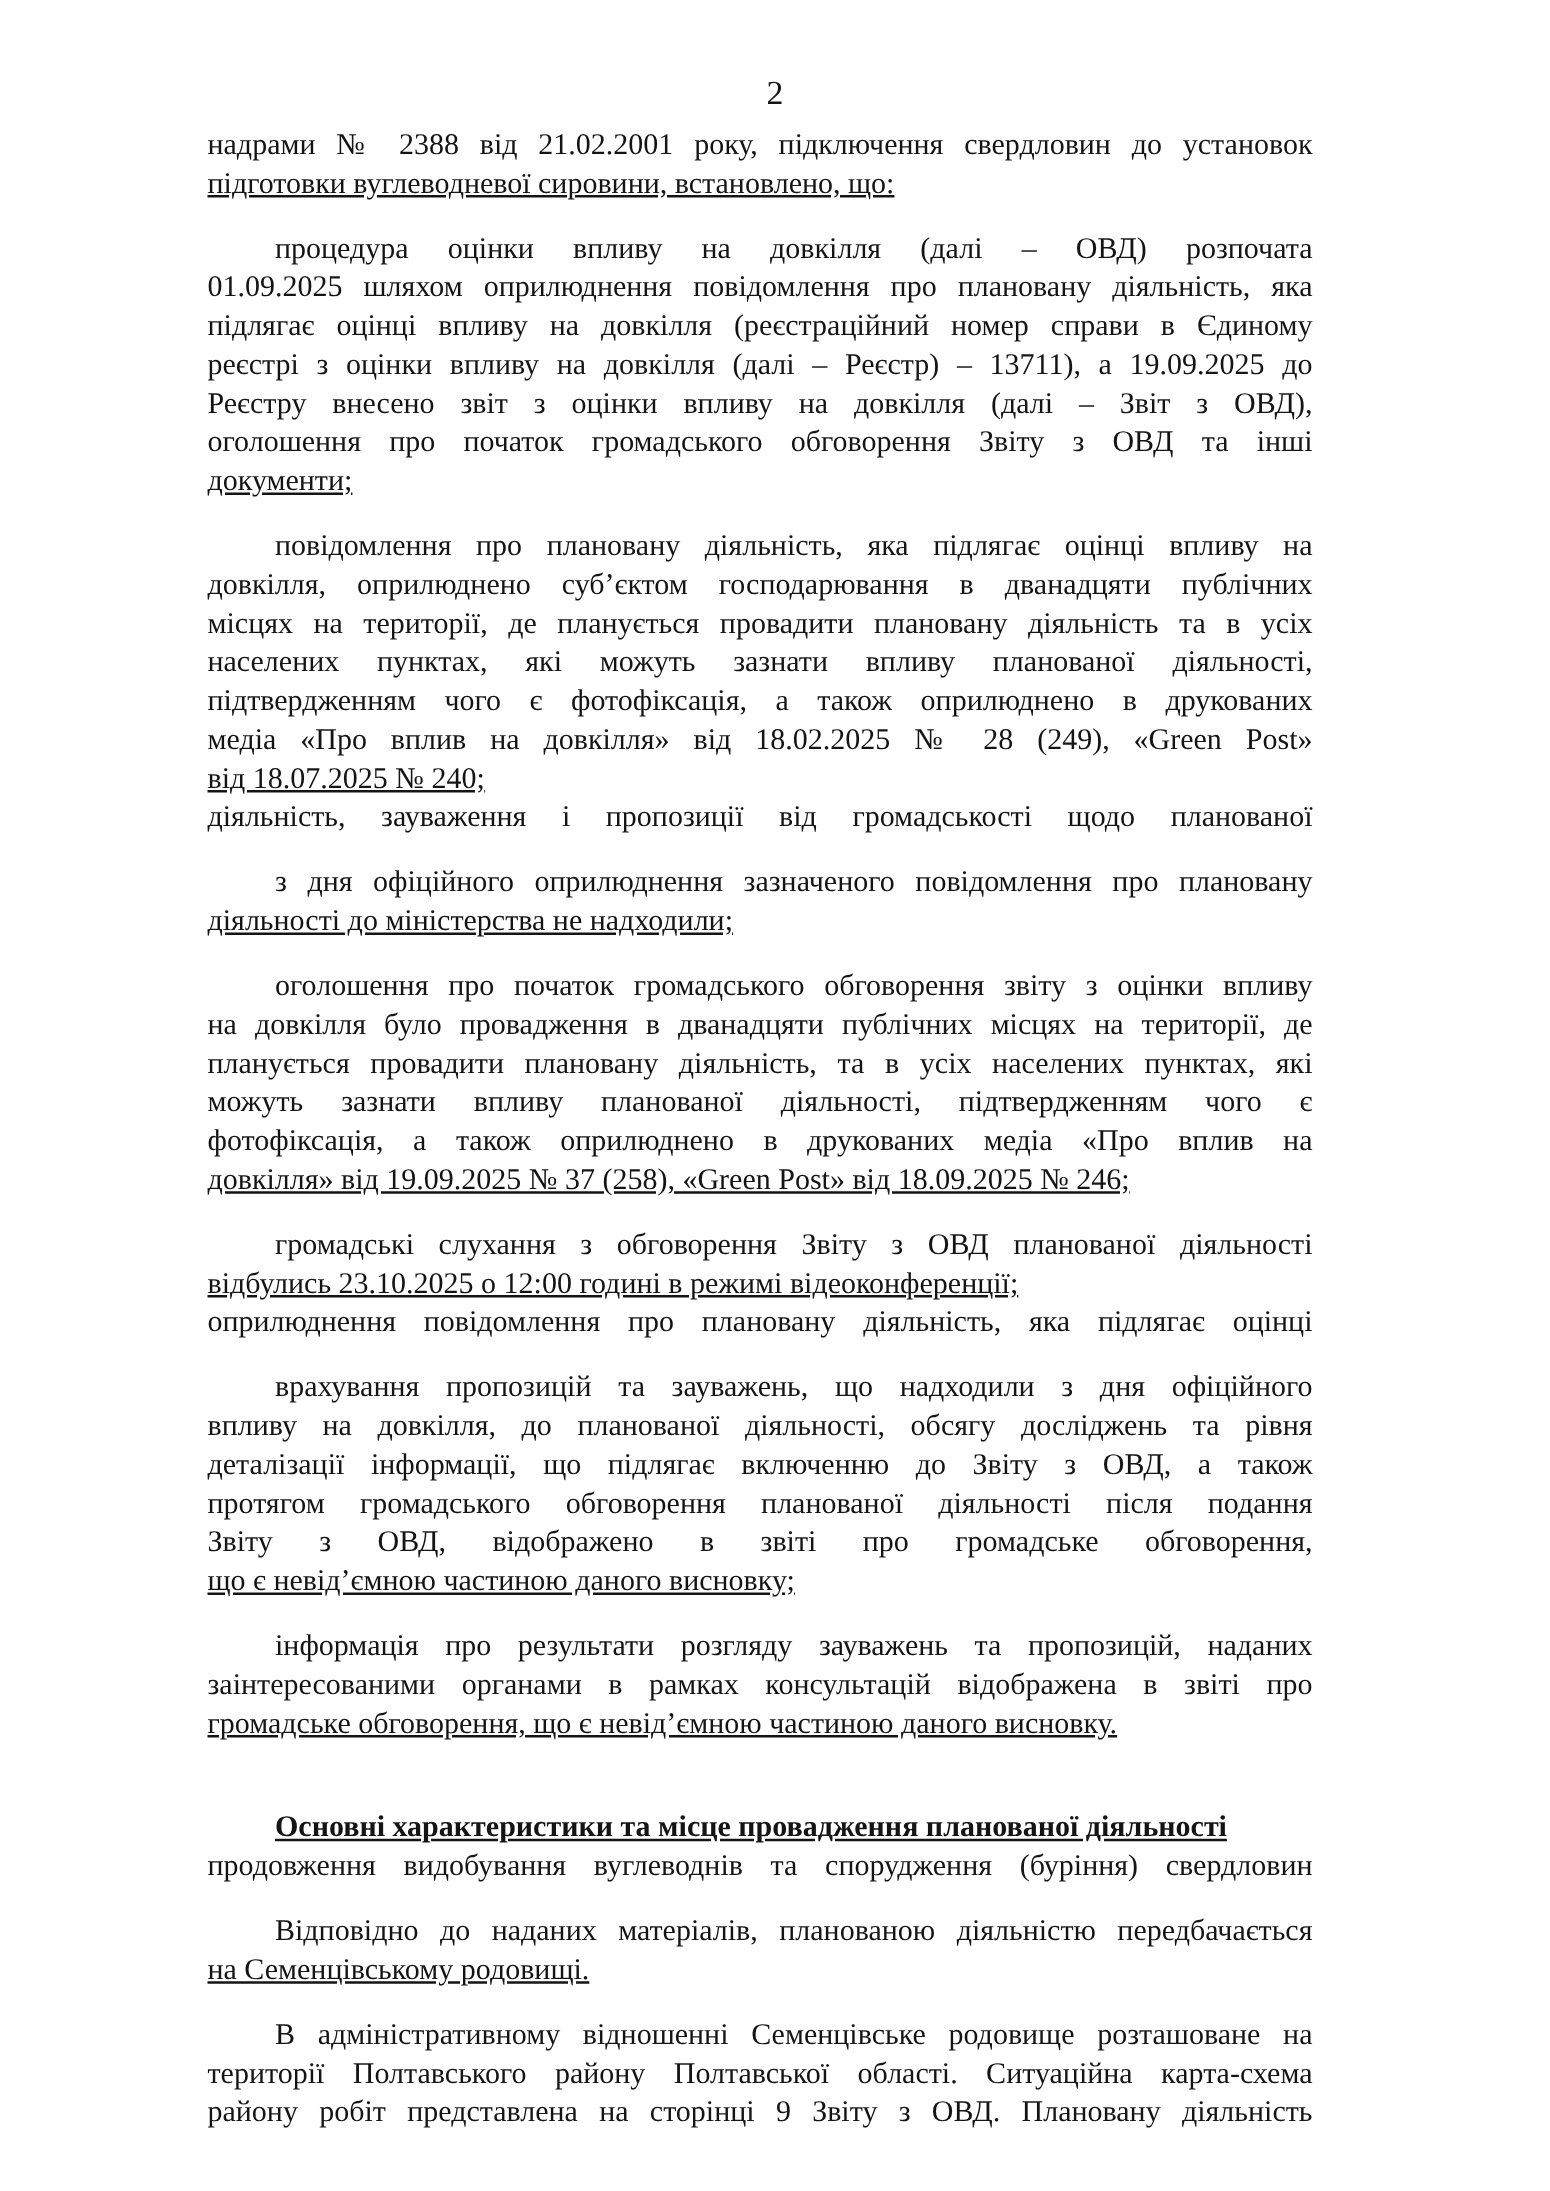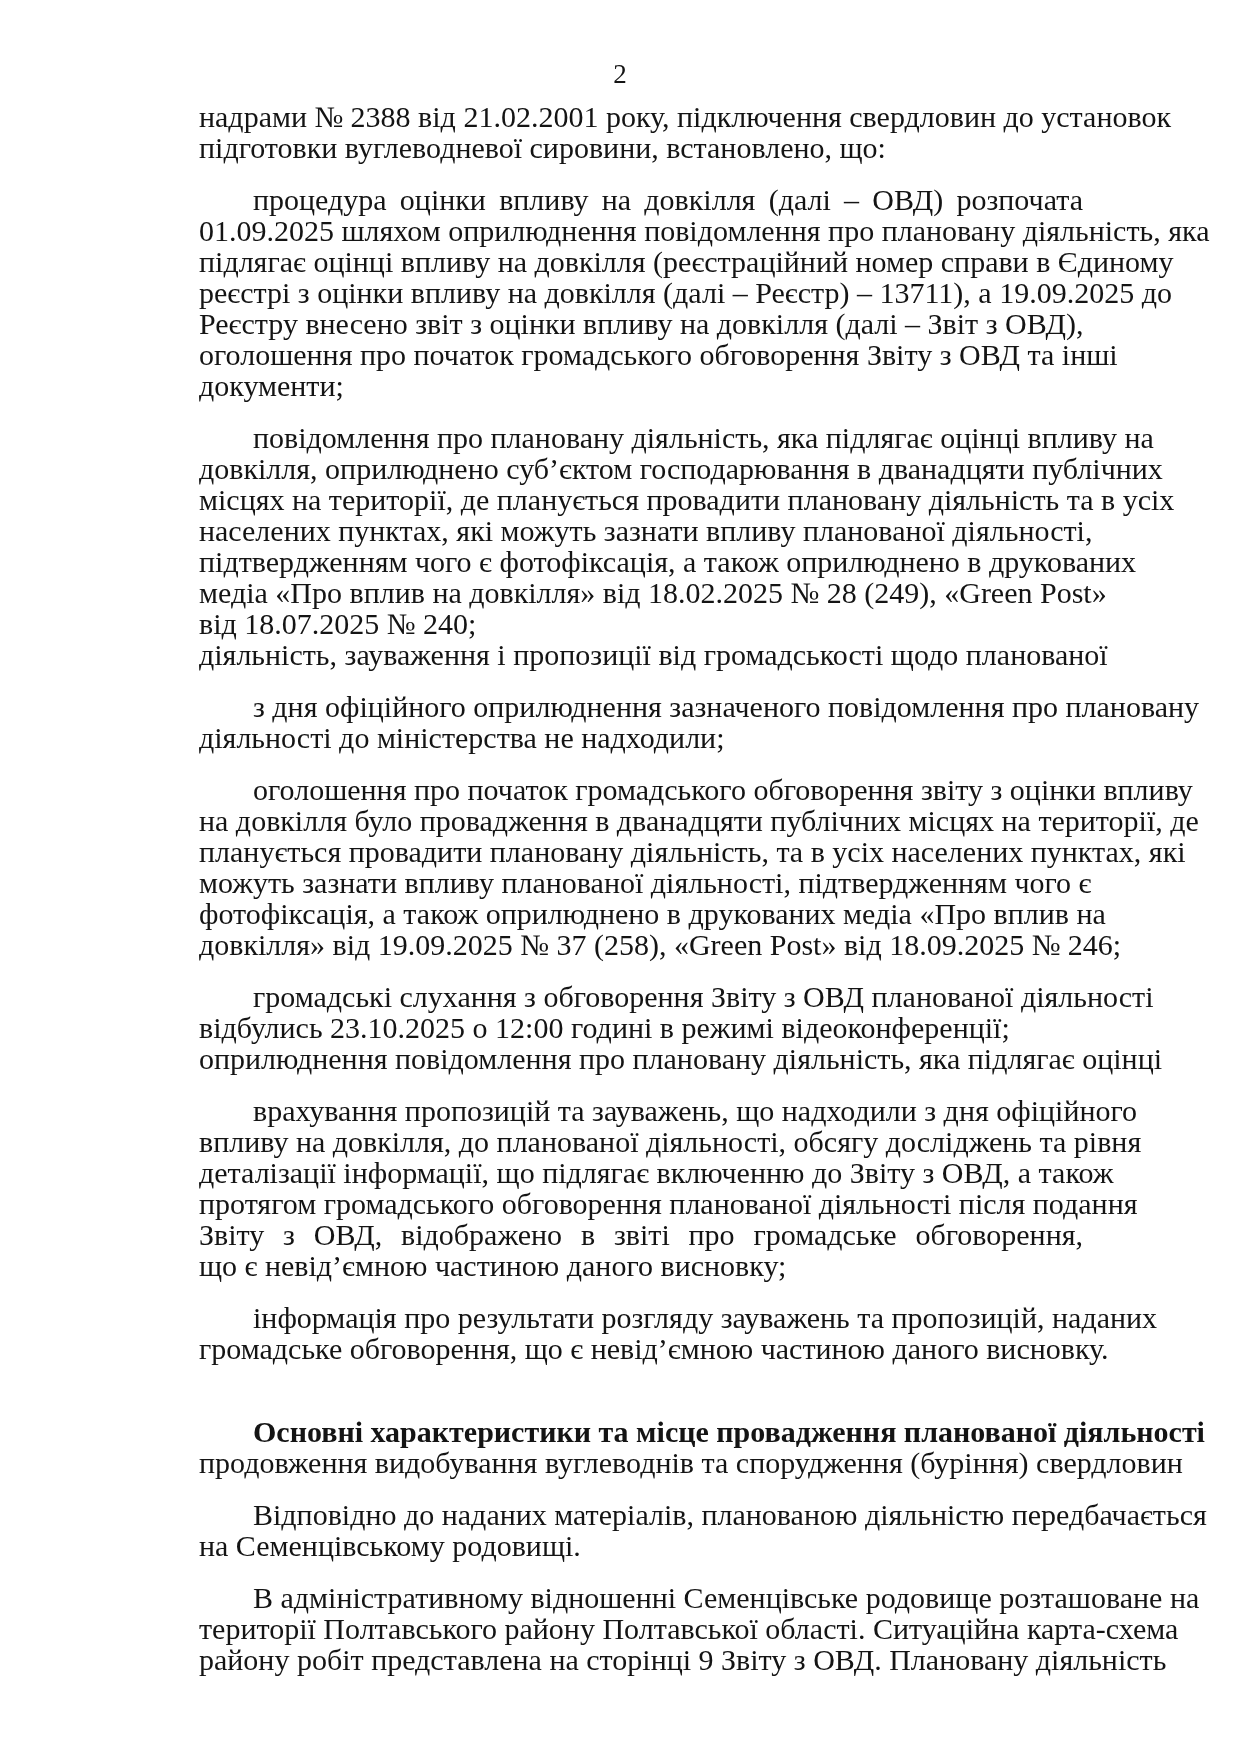--- a/index.html
+++ b/index.html
@@ -7,7 +7,7 @@
          font-family: "Liberation Serif", "DejaVu Serif", serif; color: #141414; }
   .page-number { position: absolute; top: 58px; left: 0; width: 1240px; text-align: center;
                  font-size: 27px; line-height: 32px; }
-  .body-text { position: absolute; left: 199px; top: 101px; width: 884px; font-size: 30px; }
+  .body-text { position: absolute; left: 166px; top: 101px; width: 884px; font-size: 24px; }
   .line { display: block; height: 31px; line-height: 31px; white-space: nowrap; text-align: justify;
           text-align-last: justify; overflow: visible; }
   .line.last { text-align-last: left; }

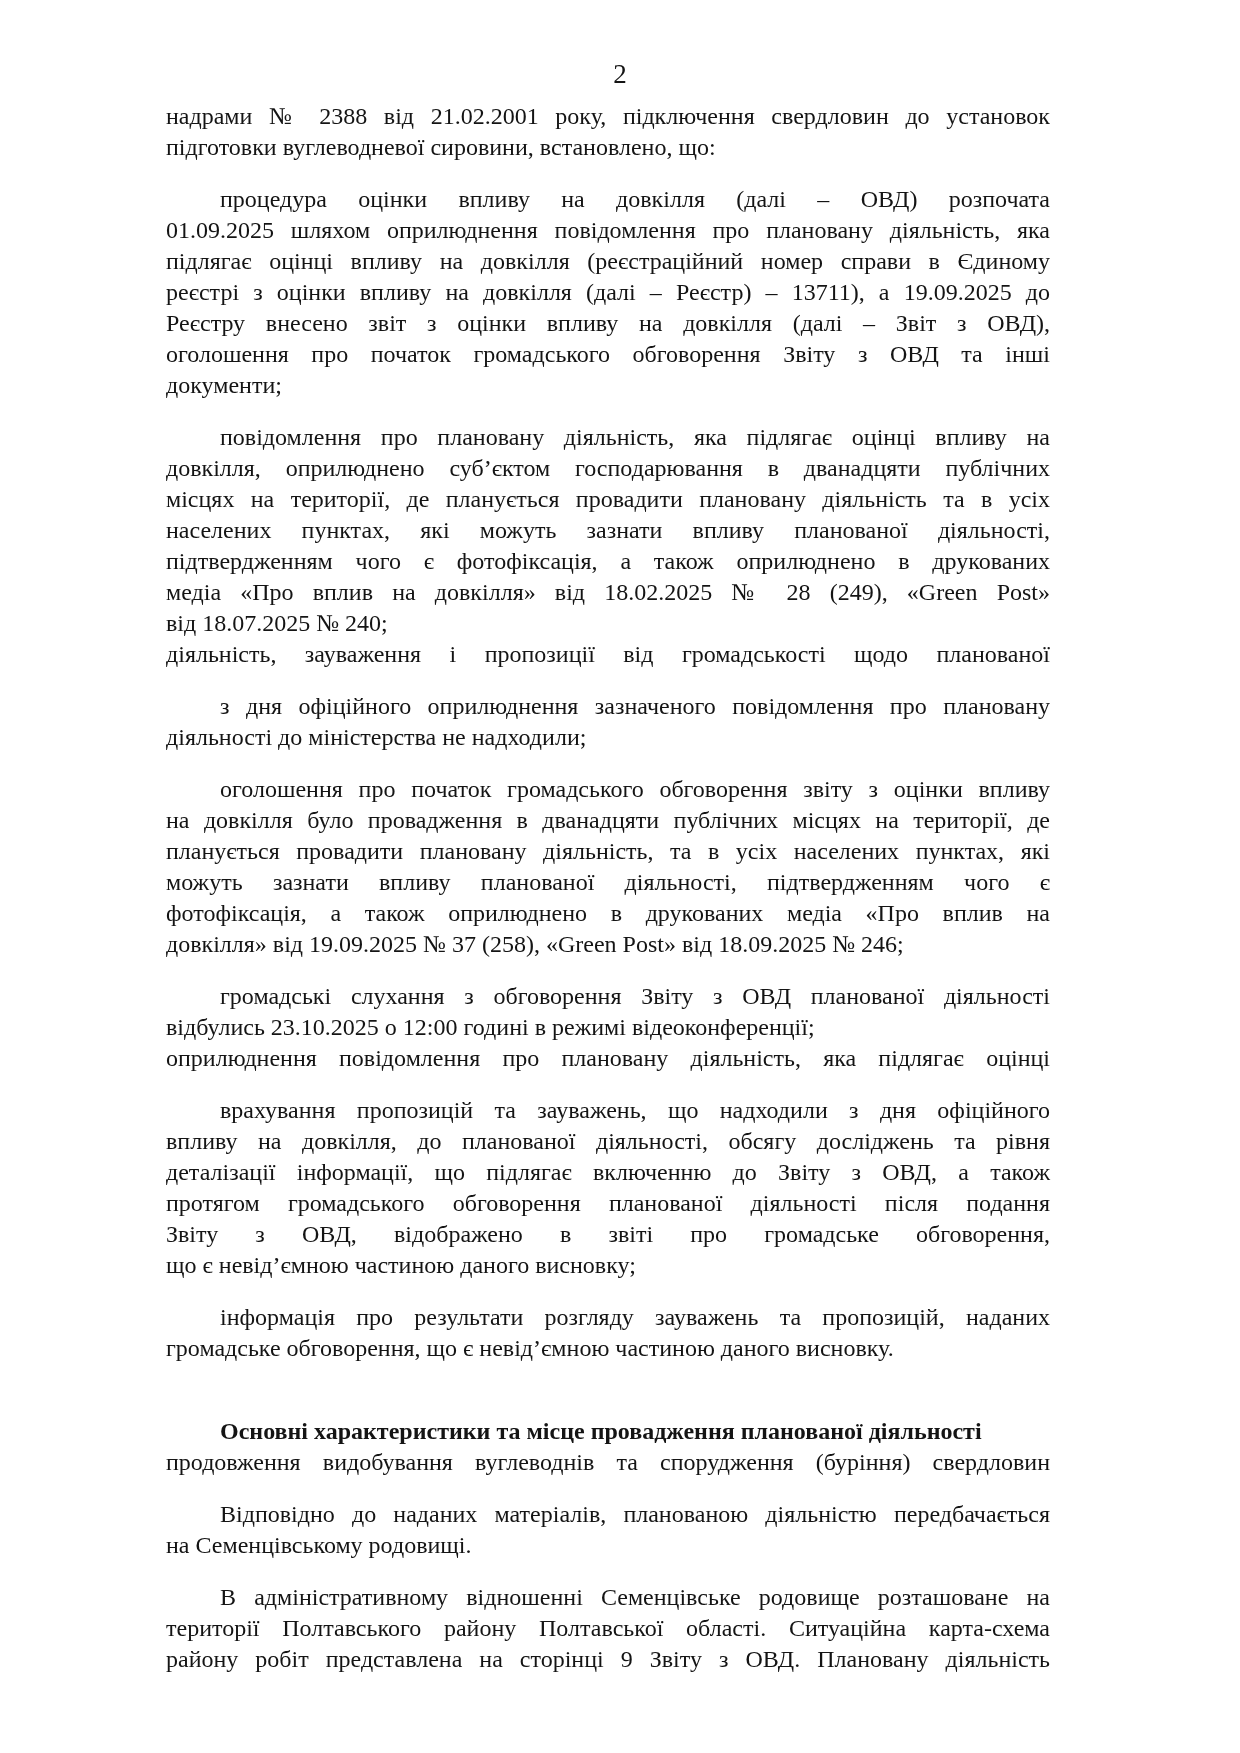--- a/index.html
+++ b/index.html
@@ -10,7 +10,7 @@
   .body-text { position: absolute; left: 166px; top: 101px; width: 884px; font-size: 24px; }
   .line { display: block; height: 31px; line-height: 31px; white-space: nowrap; text-align: justify;
           text-align-last: justify; overflow: visible; }
-  .line.last { text-align-last: left; }
+  .line.last { text-align-last: left; text-decoration: underline; }
   .line.indent { padding-left: 54px; margin-top: 21px; }
   .gap { display: block; height: 31px; }
   .heading { font-weight: bold; }

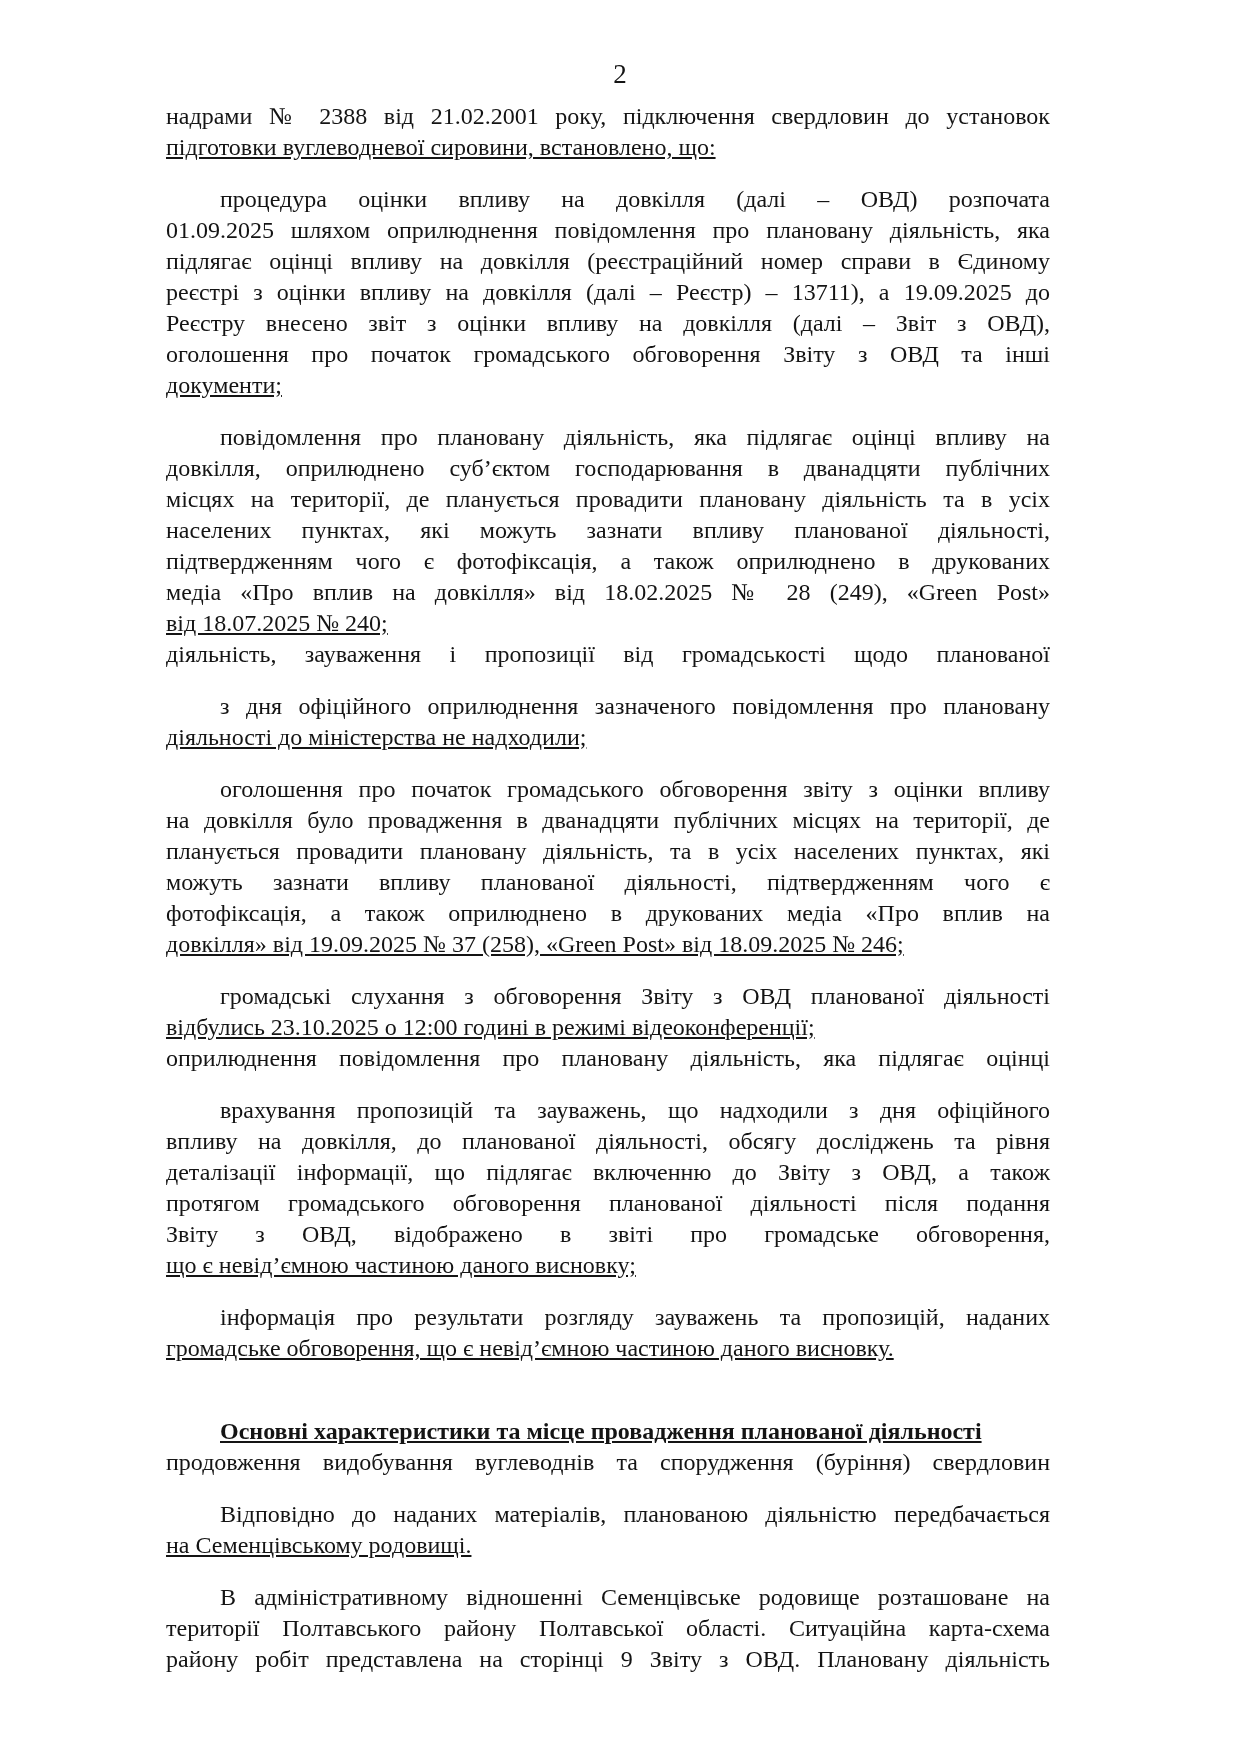--- a/index.html
+++ b/index.html
@@ -72,6 +72,7 @@
       </div>
       <div>
         <div class="line indent">інформація про результати розгляду зауважень та пропозицій, наданих</div>
+        <div class="line">заінтересованими органами в рамках консультацій відображена в звіті про</div>
         <div class="line last">громадське обговорення, що є невід’ємною частиною даного висновку.</div>
       </div>
     </div>

